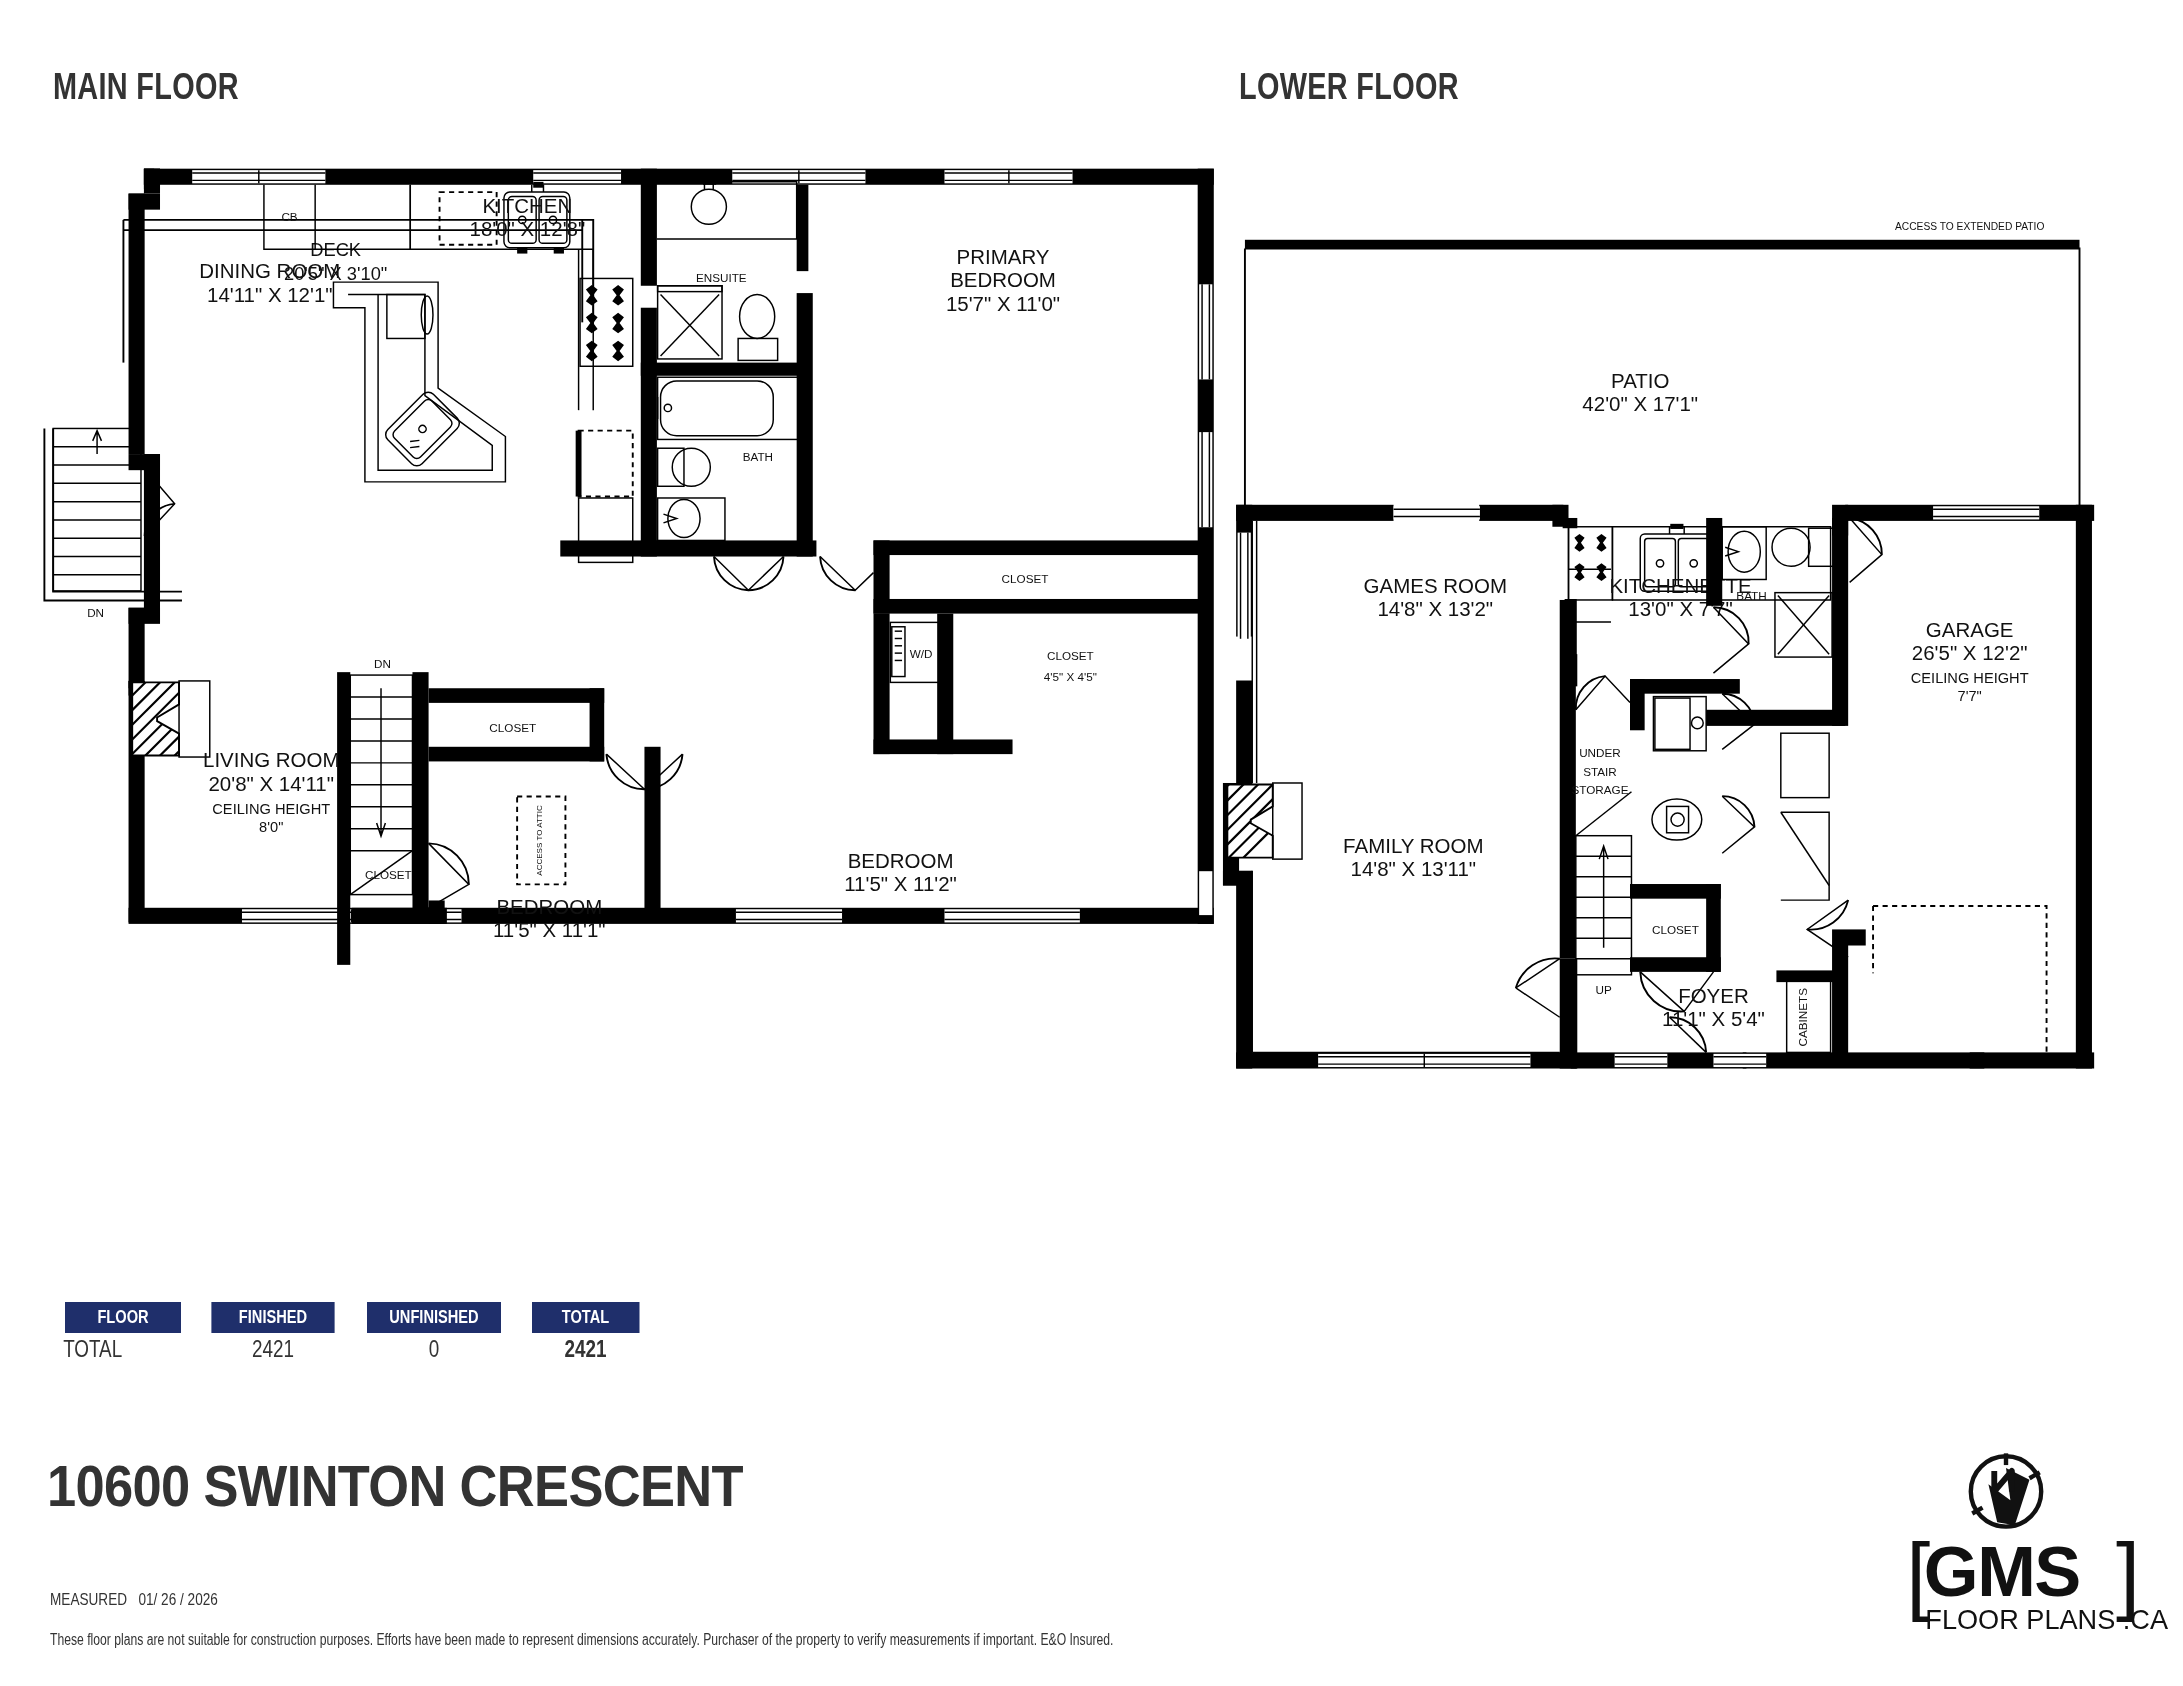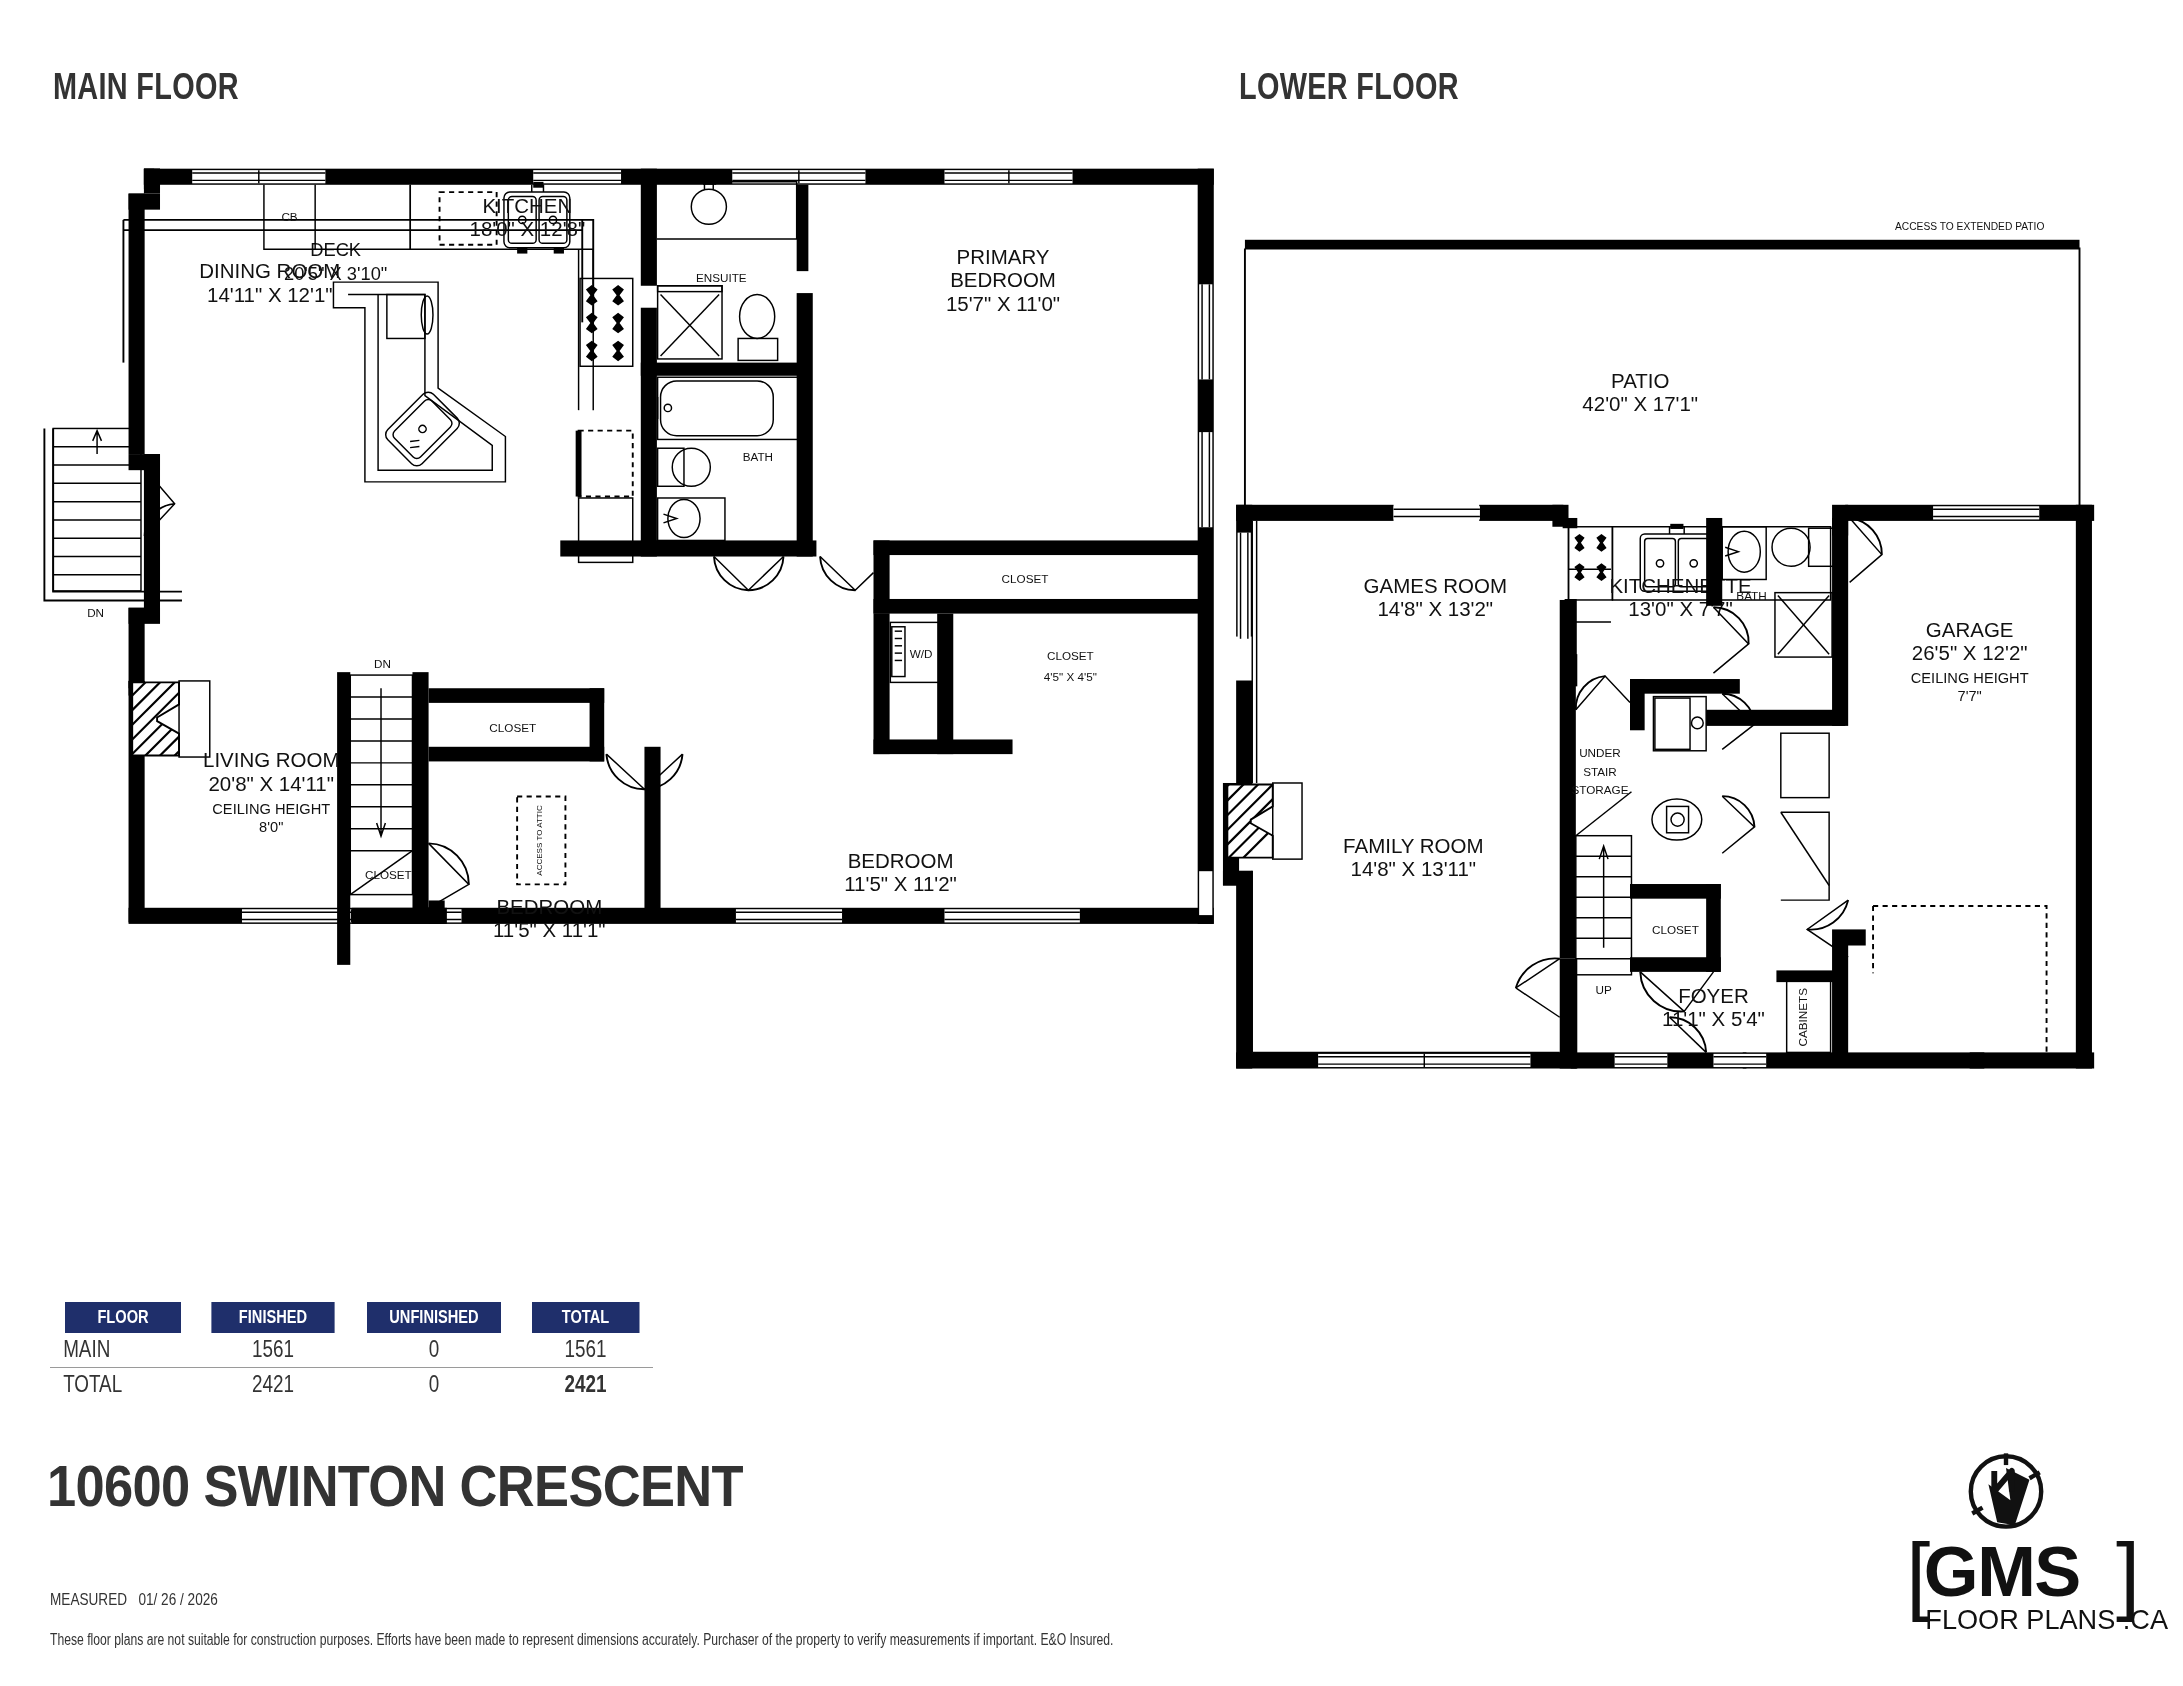--- a/index.html
+++ b/index.html
@@ -621,12 +621,6 @@
       </thead>
     <tbody>
       <tr>
-        <td class="lbl">MAIN</td>
-        <td class="num">1561</td>
-        <td class="num">0</td>
-        <td class="num">1561</td>
-      </tr>
-      <tr>
         <td class="lbl">TOTAL</td>
         <td class="num">2421</td>
         <td class="num">0</td>

